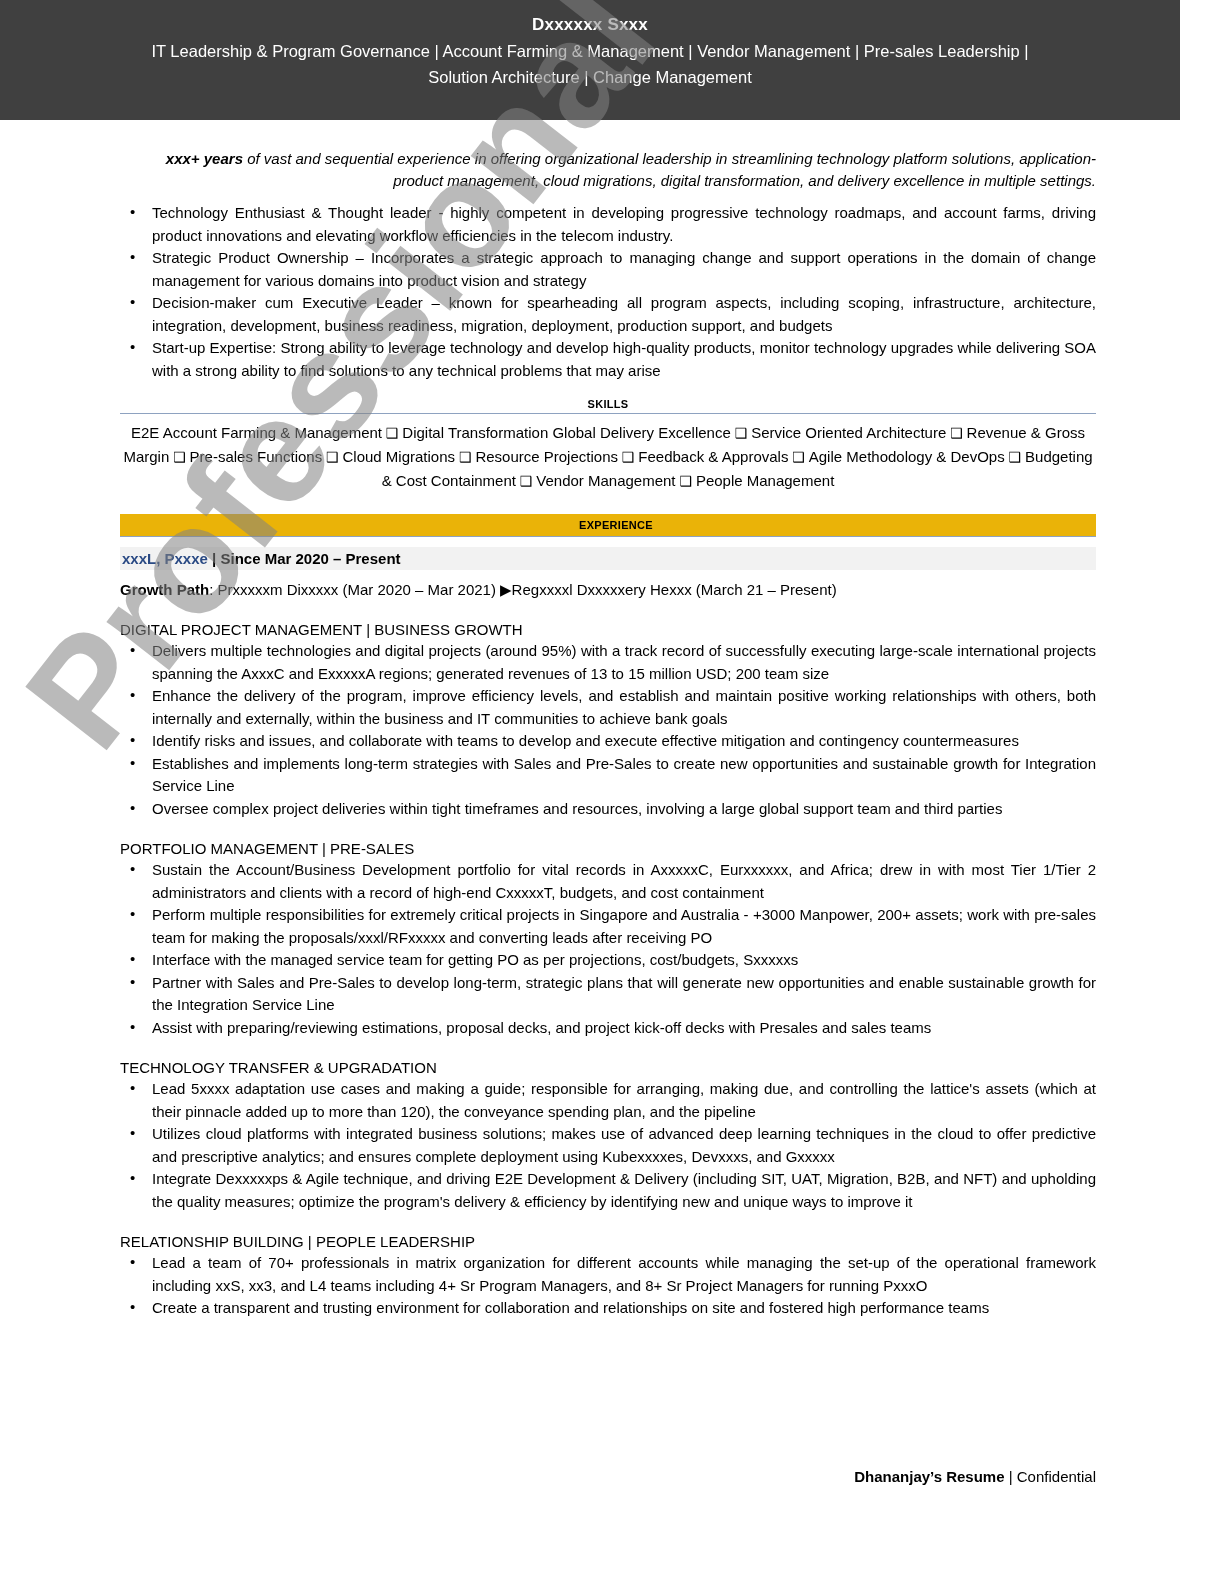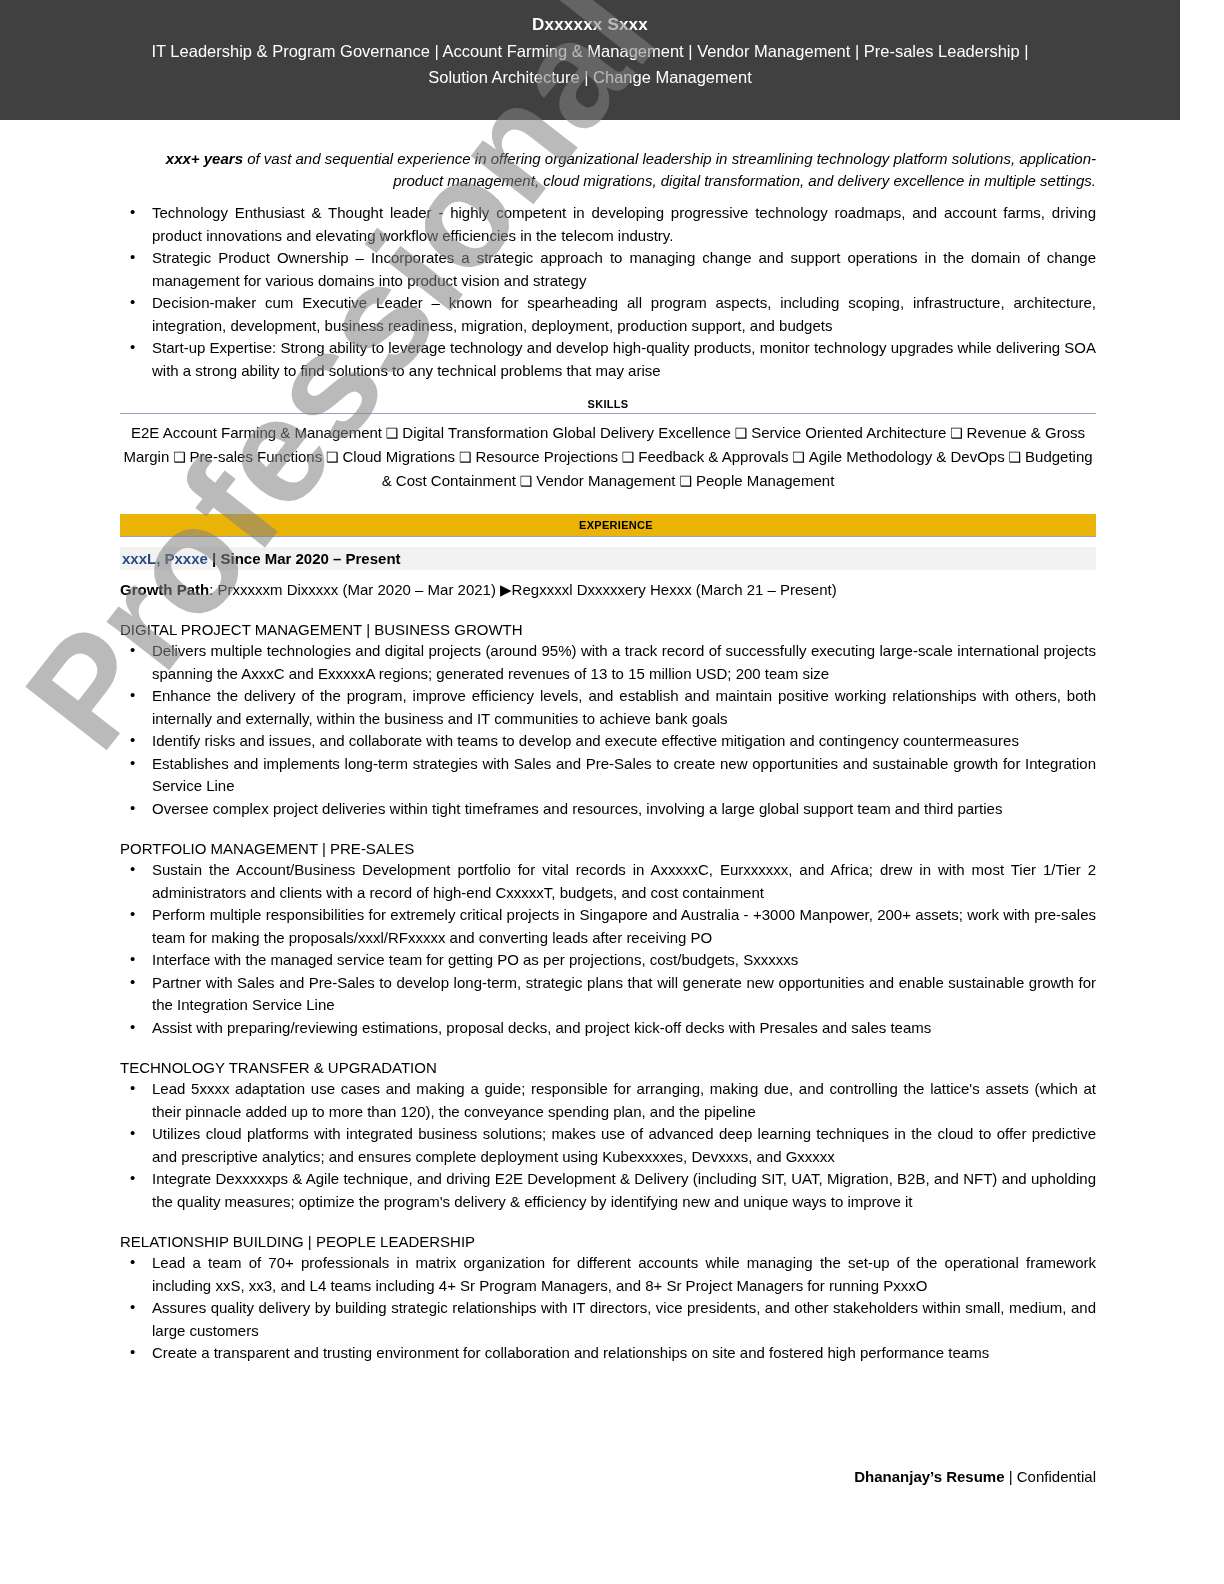--- a/index.html
+++ b/index.html
@@ -231,7 +231,6 @@
         <div class="sub-head">RELATIONSHIP BUILDING | PEOPLE LEADERSHIP</div>
         <ul class="bullets">
           <li>Lead a team of 70+ professionals in matrix organization for different accounts while managing the set-up of the operational framework including xxS, xx3, and L4 teams including 4+ Sr Program Managers, and 8+ Sr Project Managers for running PxxxO</li>
-          <li>Assures quality delivery by building strategic relationships with IT directors, vice presidents, and other stakeholders within small, medium, and large customers</li>
           <li>Create a transparent and trusting environment for collaboration and relationships on site and fostered high performance teams</li>
         </ul>
       </div>

